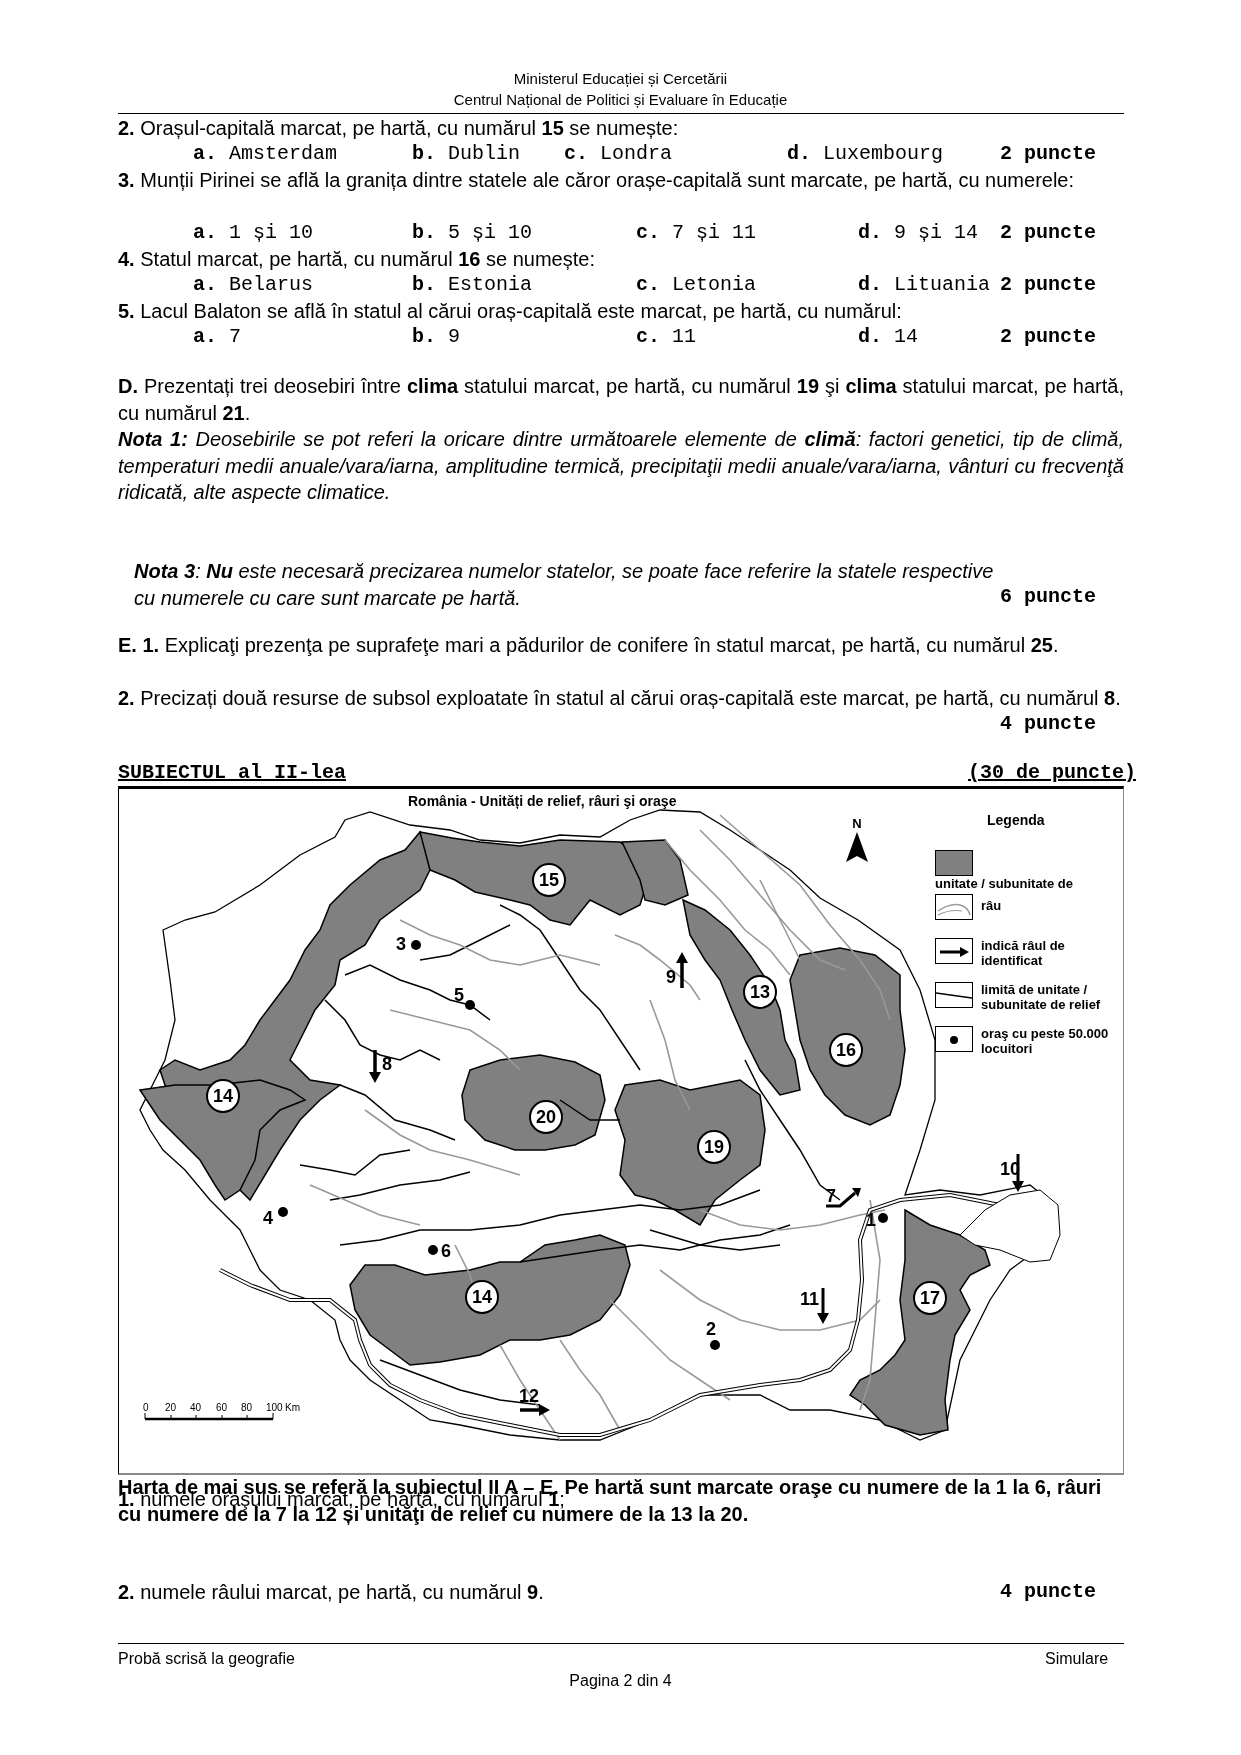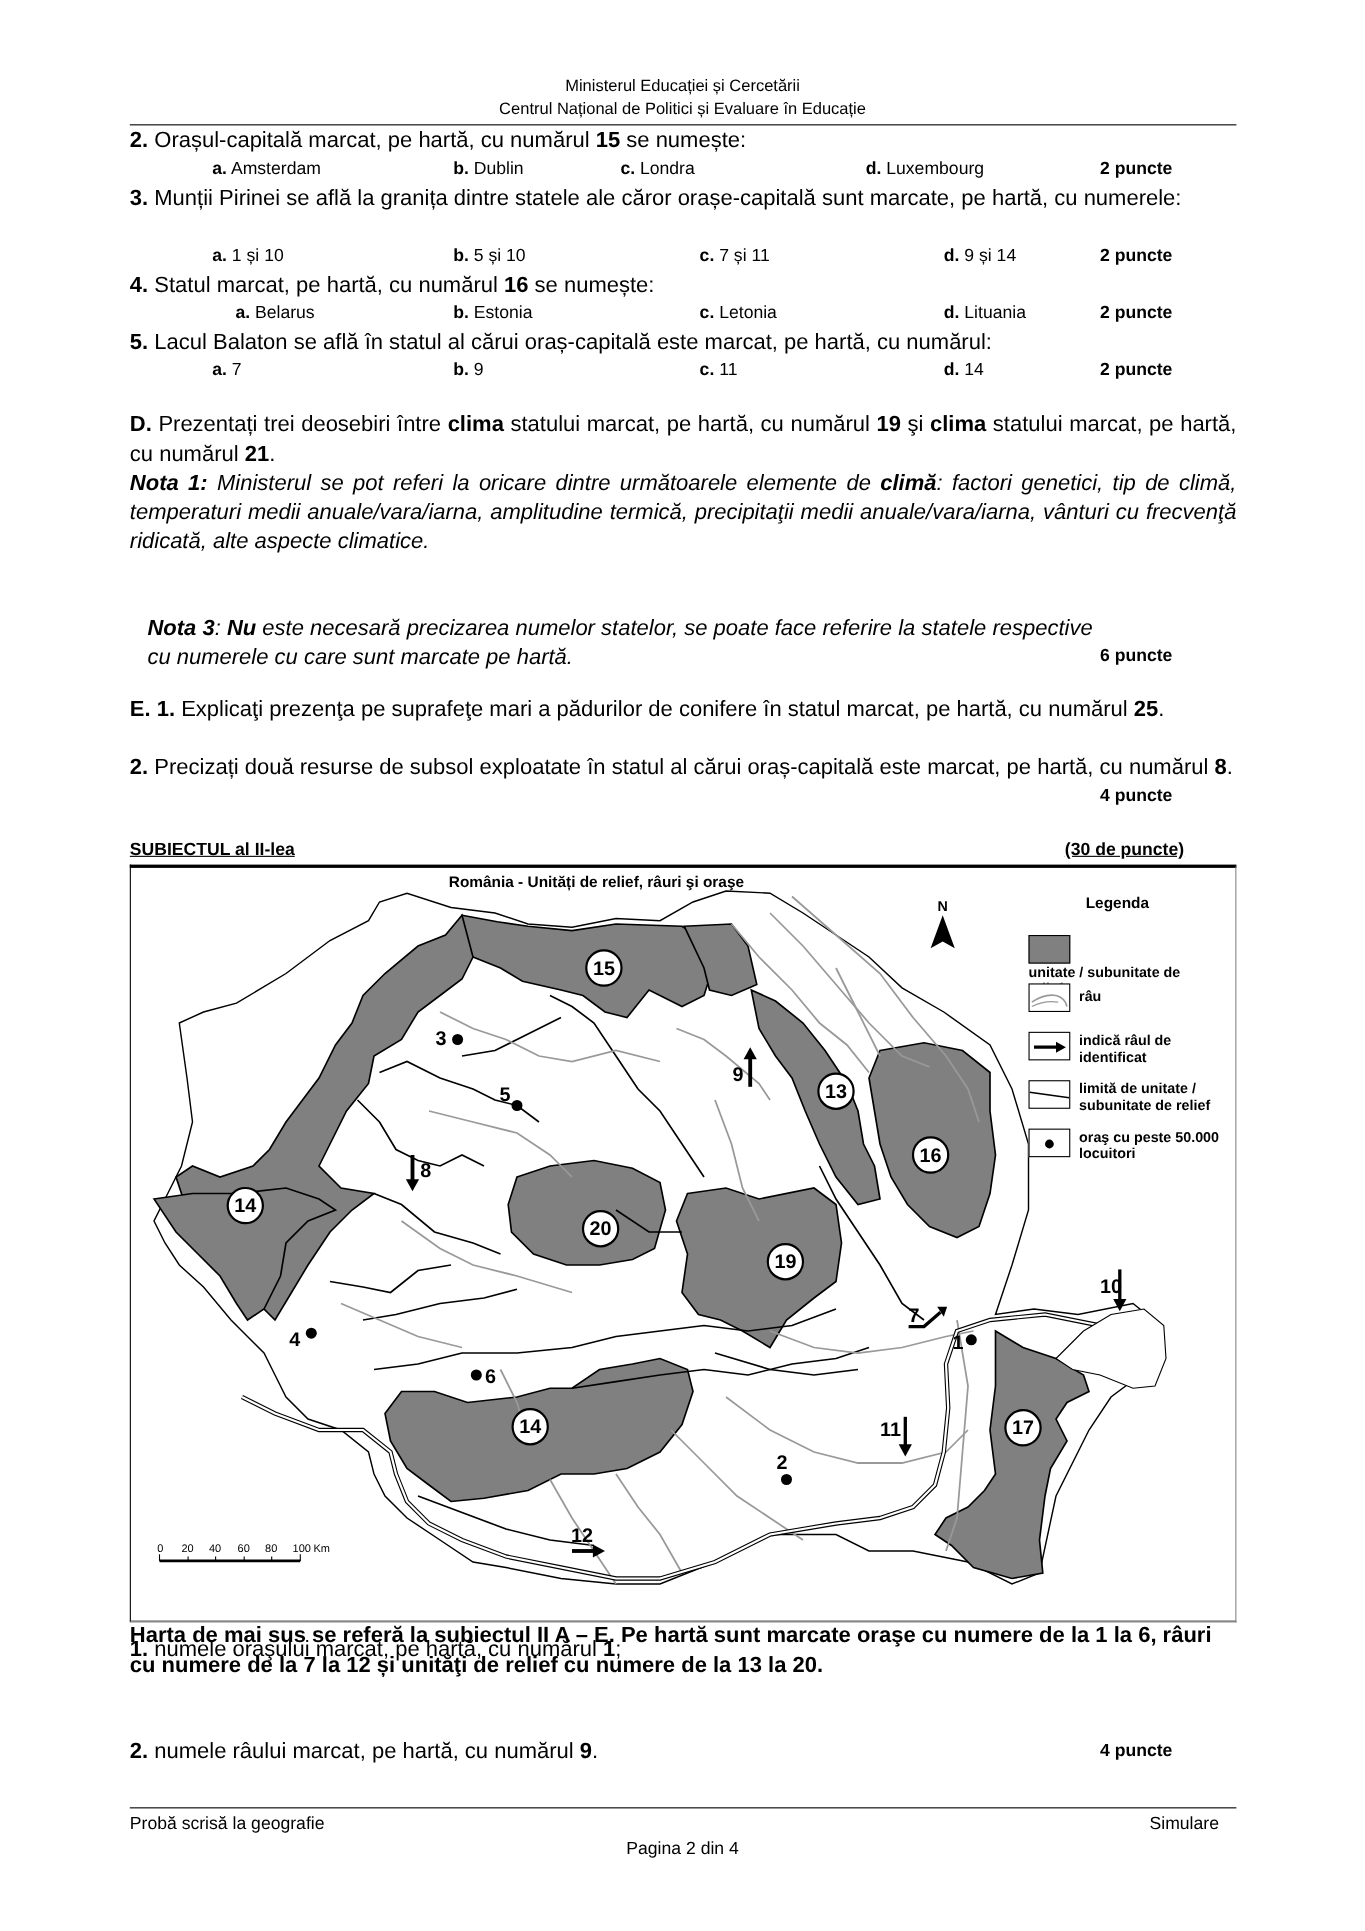--- a/index.html
+++ b/index.html
@@ -9,7 +9,7 @@
   .hdr { position: absolute; left: 118px; width: 1005px; text-align: center; font-size: 15px; line-height: 18px; }
   .hdr-line { position: absolute; left: 118px; top: 113px; width: 1006px; height: 0; border-top: 1px solid #000; }
   .txt { position: absolute; left: 118px; width: 1006px; font-size: 20px; line-height: 26.5px; }
-  .row { position: absolute; font-size: 16px; line-height: 26px; white-space: nowrap; }
+  .row { position: absolute; font-size: 20px; line-height: 26px; white-space: nowrap; font-family: Liberation Mono, monospace; }
   .b { font-weight: bold; }
   .i { font-style: italic; }
   .pts { font-weight: bold; }

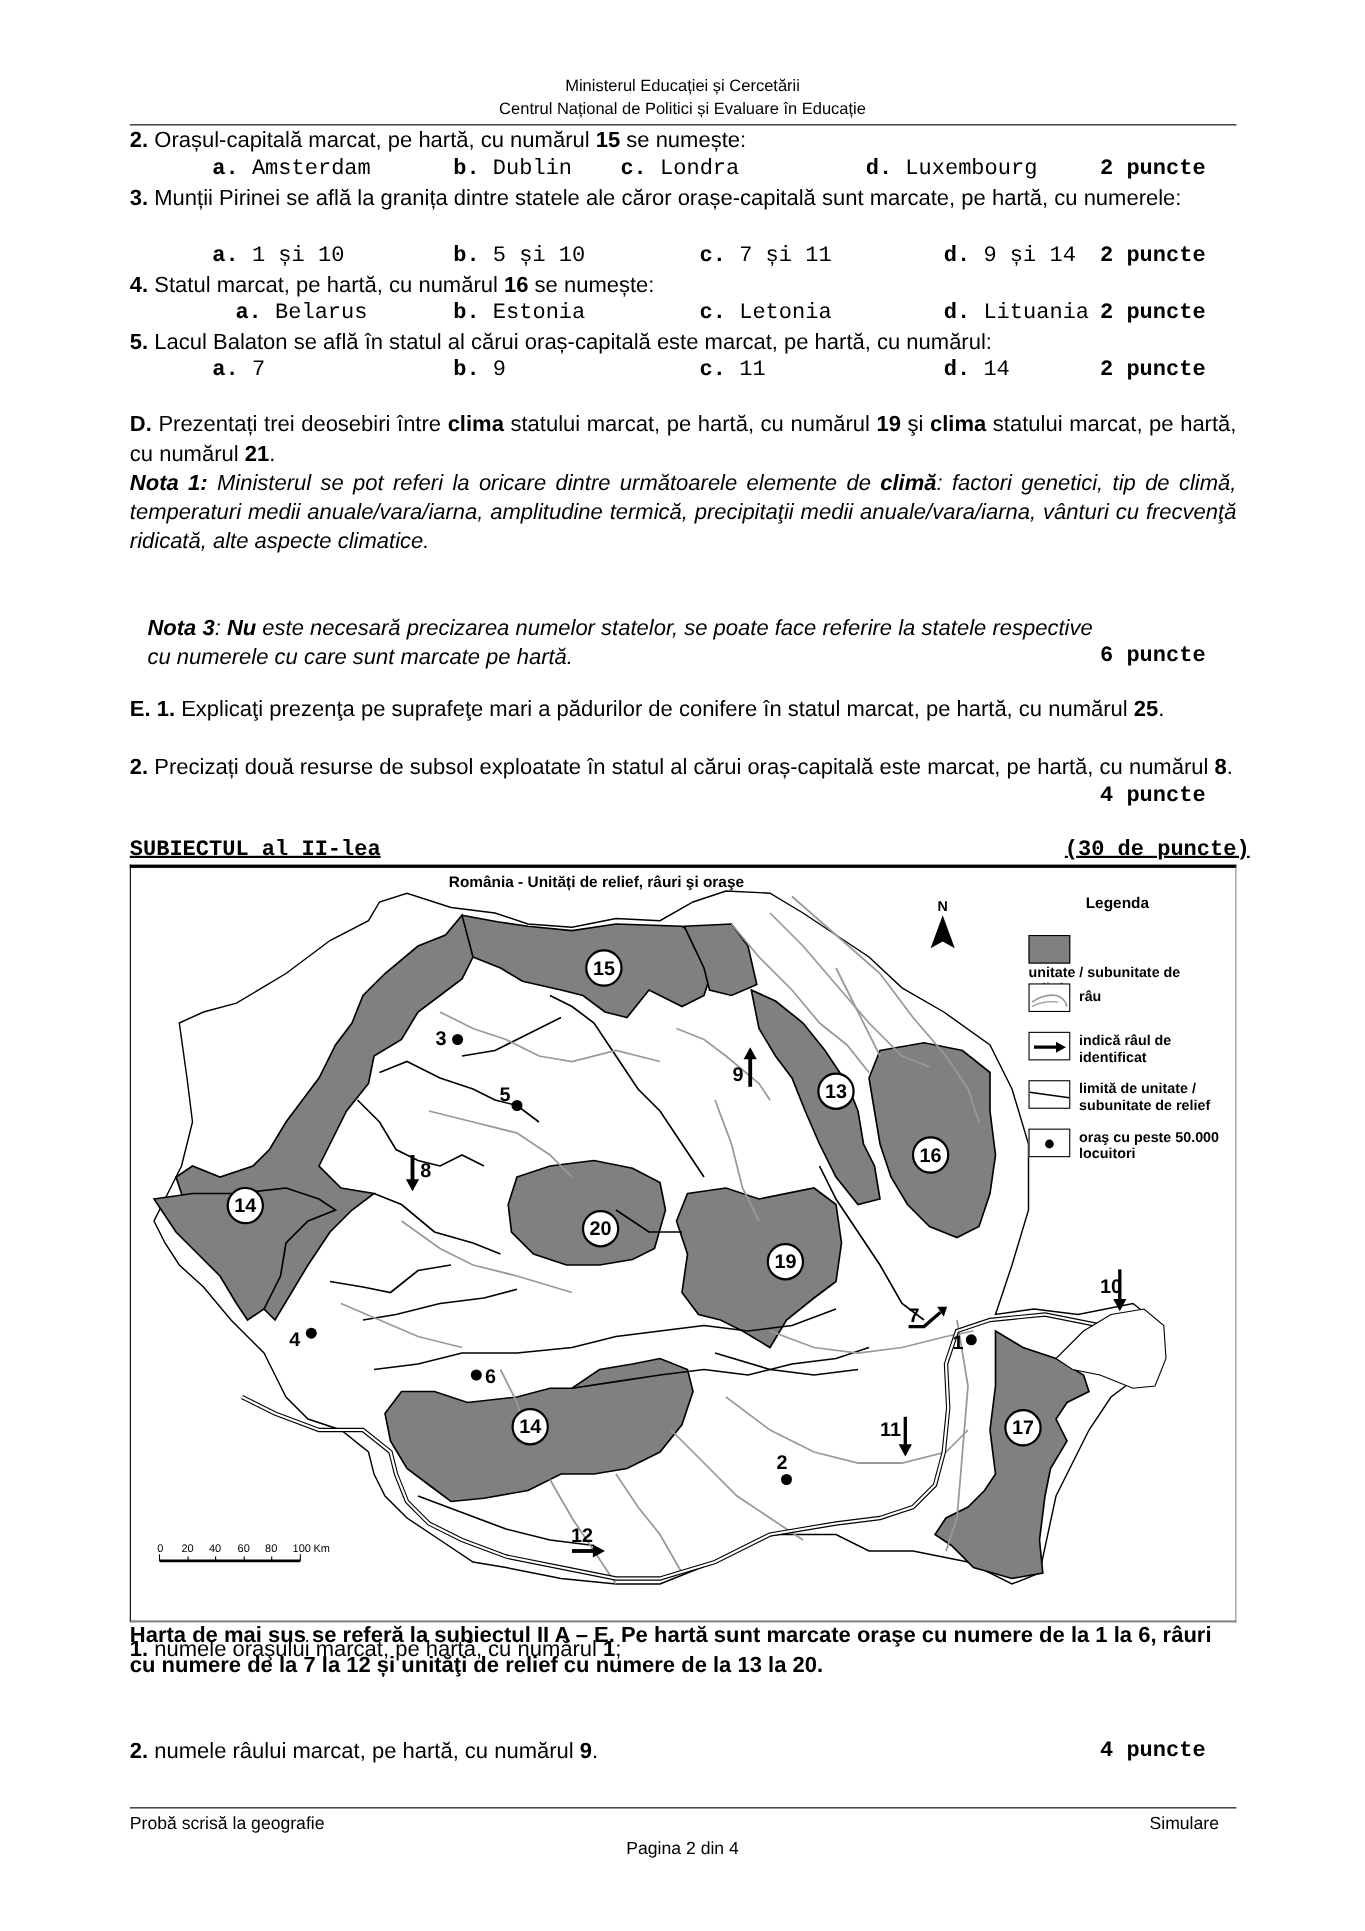--- a/index.html
+++ b/index.html
@@ -56,7 +56,7 @@
   <div class="txt" style="top:246px;">
     <span class="b">4.</span><span> Statul marcat, pe hartă, cu numărul </span><span class="b">16</span><span> se numește:</span>
   </div>
-  <div class="row" style="left:193px;top:272px;margin-left:21px;"><span class="b">a.</span><span> Belarus</span></div>
+  <div class="row" style="left:193px;top:272px;"><span class="b">a.</span><span> Belarus</span></div>
   <div class="row" style="left:412px;top:272px;"><span class="b">b.</span><span> Estonia</span></div>
   <div class="row" style="left:636px;top:272px;"><span class="b">c.</span><span> Letonia</span></div>
   <div class="row" style="left:858px;top:272px;"><span class="b">d.</span><span> Lituania</span></div>

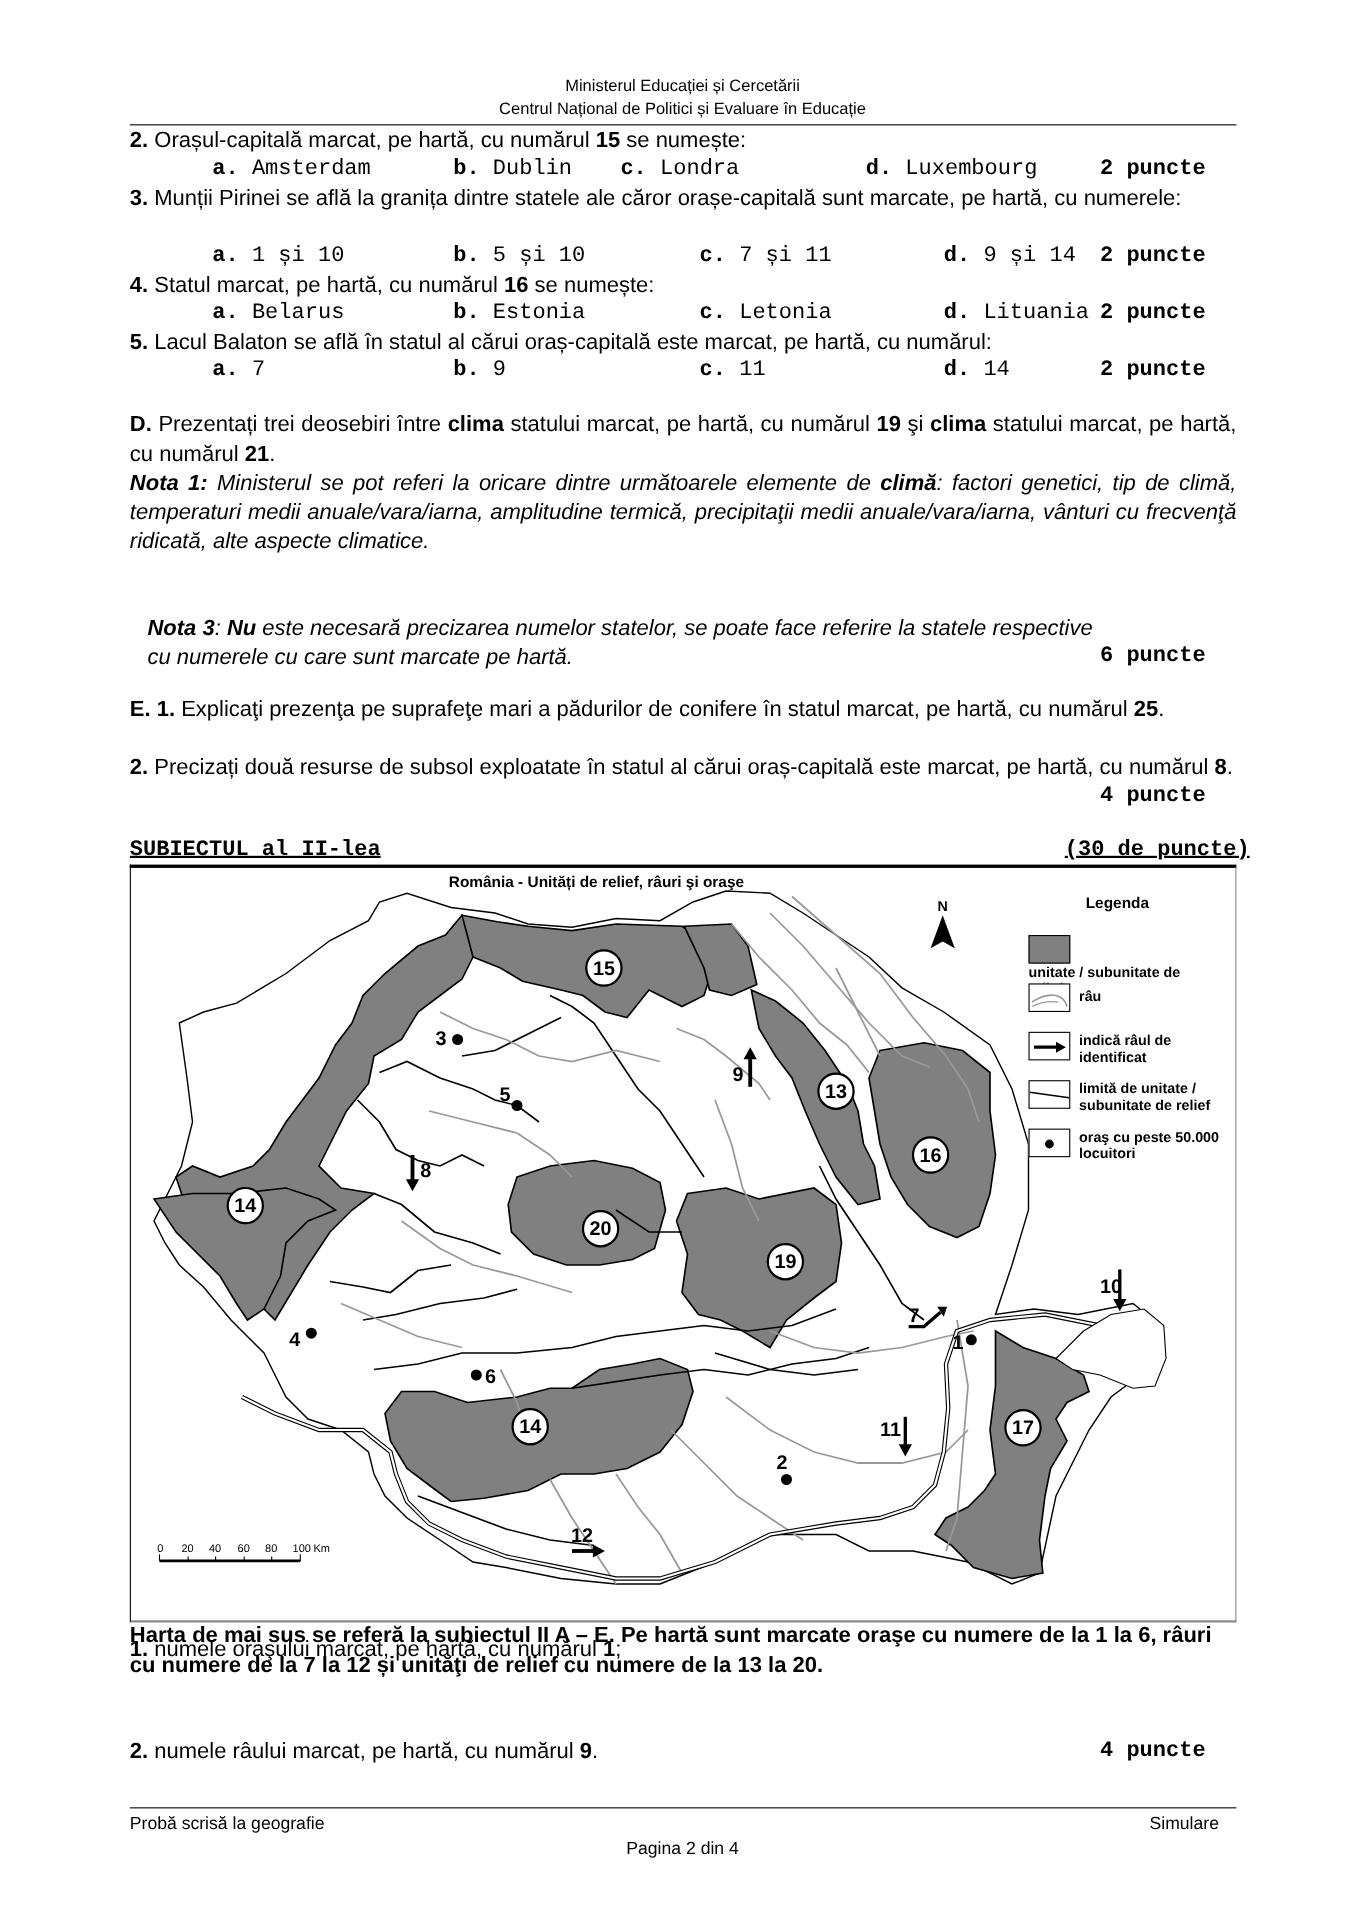--- a/index.html
+++ b/index.html
@@ -75,7 +75,7 @@
     <span class="b">D.</span><span> Prezentați trei deosebiri între </span><span class="b">clima</span><span> statului marcat, pe hartă, cu numărul </span><span class="b">19</span><span> şi </span><span class="b">clima</span><span> statului marcat, pe hartă, cu numărul </span><span class="b">21</span><span>.</span>
   </div>
   <div class="txt just i" style="top:426px;">
-    <span class="b">Nota 1:</span><span> Ministerul se pot referi la oricare dintre următoarele elemente de </span><span class="b">climă</span><span>: factori genetici, tip de climă, temperaturi medii anuale/vara/iarna, amplitudine termică, precipitaţii medii anuale/vara/iarna, vânturi cu frecvenţă ridicată, alte aspecte climatice.</span>
+    <span class="b">Nota 1:</span><span> Deosebirile se pot referi la oricare dintre următoarele elemente de </span><span class="b">climă</span><span>: factori genetici, tip de climă, temperaturi medii anuale/vara/iarna, amplitudine termică, precipitaţii medii anuale/vara/iarna, vânturi cu frecvenţă ridicată, alte aspecte climatice.</span>
   </div>
   <div class="txt i" style="top:558px;width:880px;margin-left:16px;">
     <span class="b">Nota 3</span><span>: </span><span class="b">Nu</span><span> este necesară precizarea numelor statelor, se poate face referire la statele respective cu numerele cu care sunt marcate pe hartă.</span>

